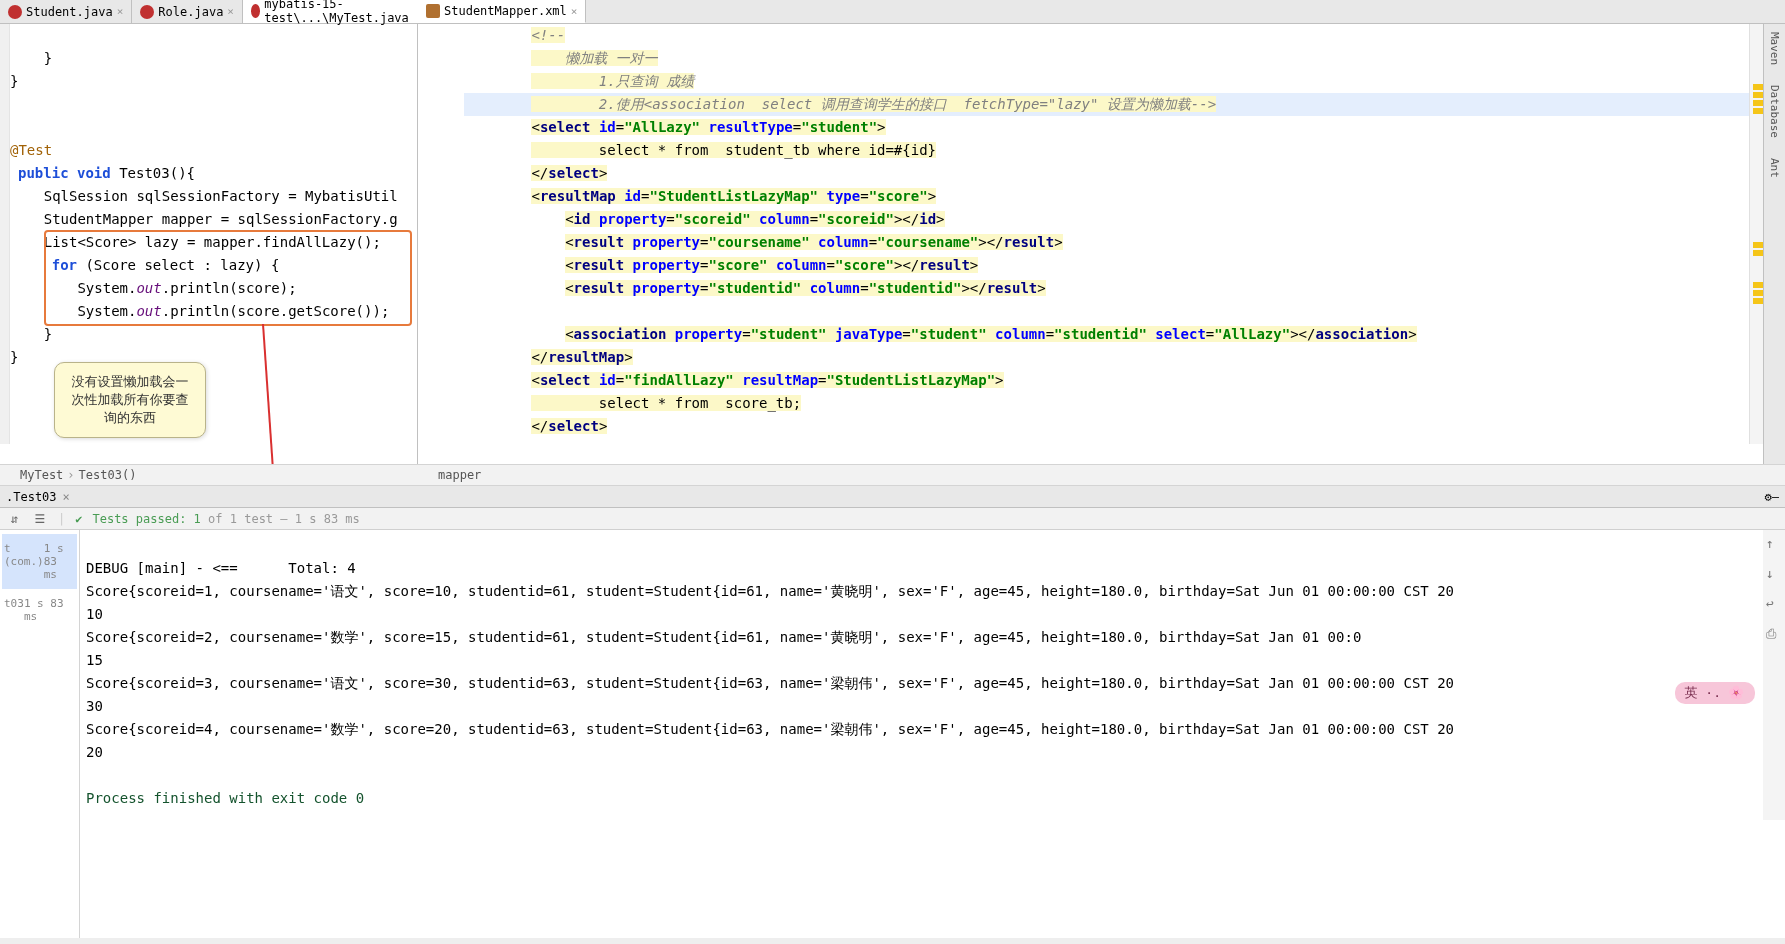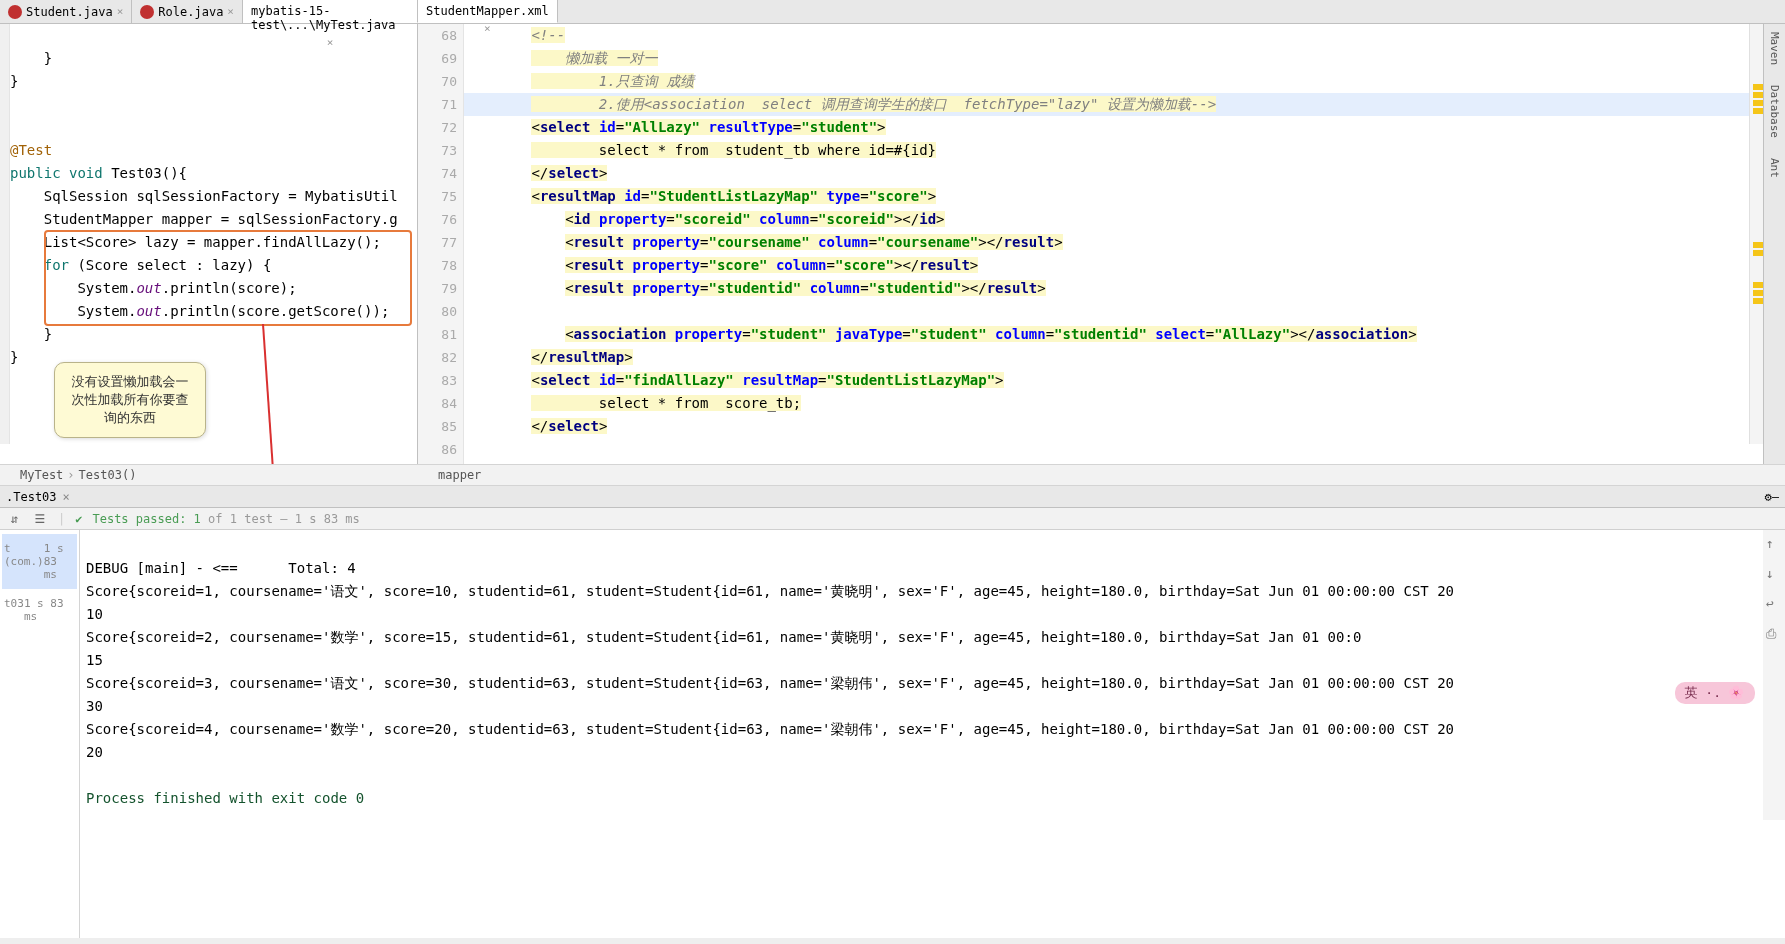--- a/index.html
+++ b/index.html
@@ -9,7 +9,7 @@
 
 .tabs { display: flex; align-items: center; height: 24px; background: #e8e8e8; border-bottom: 1px solid #c0c0c0; font-size: 12px; }
 .tab { display: flex; align-items: center; padding: 0 8px; height: 100%; border-right: 1px solid #c0c0c0; gap: 4px; cursor: pointer; }
-.tab.active { background: #fff; border-bottom: 1px solid #fff; flex-direction: column; }
+.tab.active { background: #fff; border-bottom: 1px solid #fff; }
 .tab .close { color: #999; font-size: 11px; }
 .file-icon { width: 14px; height: 14px; display: inline-block; }
 .file-icon.java { background: #c03030; border-radius: 50%; }

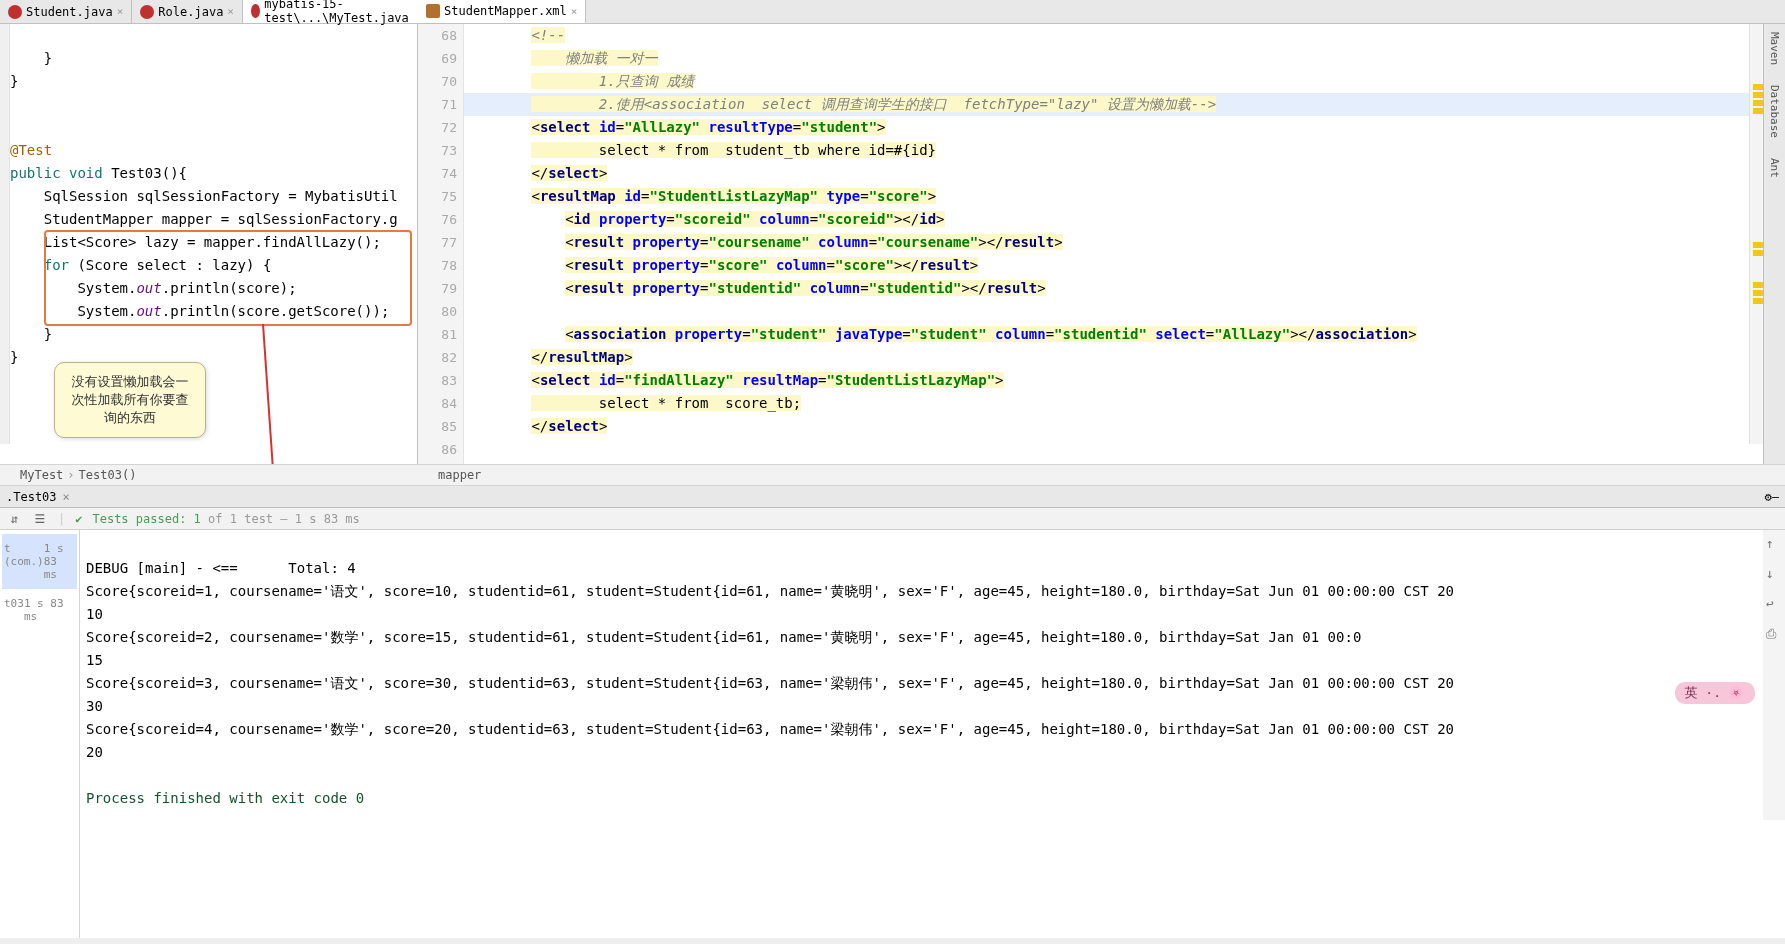--- a/index.html
+++ b/index.html
@@ -131,26 +131,6 @@
     </div>
 
     <div class="editor right">
-      <div class="gutter" style="height:440px;" id="rgut">68
-69
-70
-71
-72
-73
-74
-75
-76
-77
-78
-79
-80
-81
-82
-83
-84
-85
-86
-</div>
       <div class="code" id="xmlcode">        <span class="cmt hl">&lt;!--</span>
         <span class="cmt hl">    懒加载 一对一</span>
         <span class="cmt hl">        1.只查询 成绩</span>

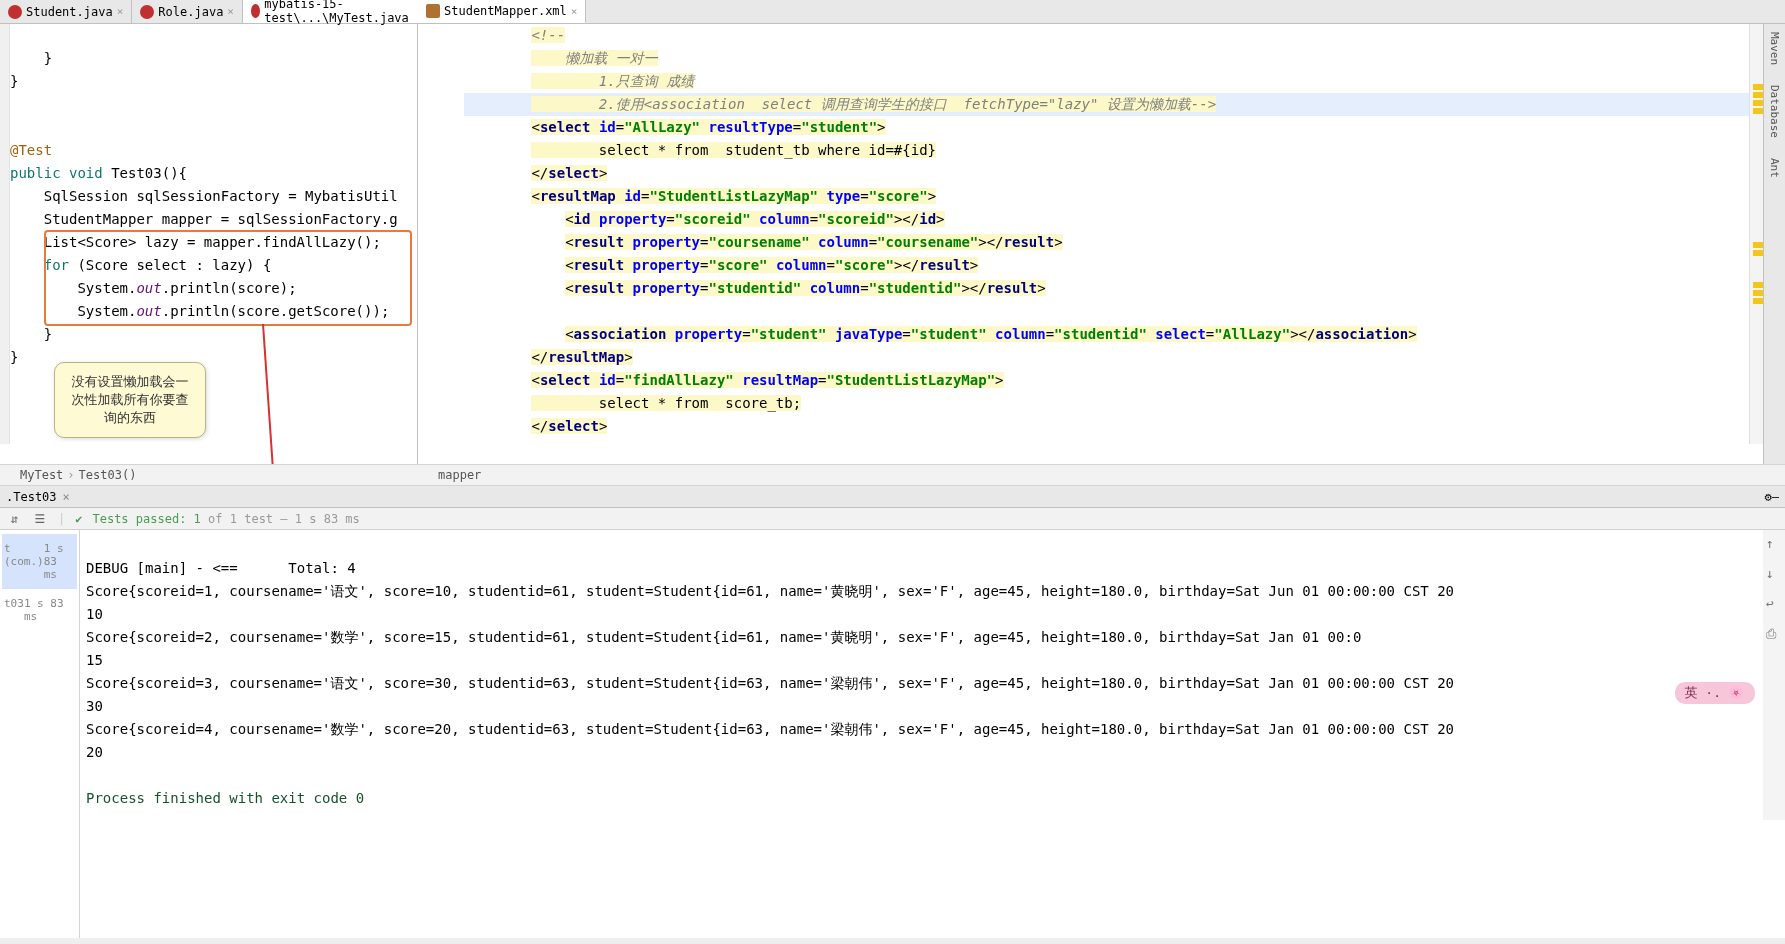--- a/index.html
+++ b/index.html
@@ -25,7 +25,7 @@
 .code { position: absolute; left: 10px; top: 0; right: 0; font-family: Consolas, "Microsoft YaHei", monospace; font-size: 14px; line-height: 23px; white-space: pre; }
 .editor.right .code { left: 46px; }
 
-.kw { color: #0f766e; font-weight: normal; }
+.kw { color: #1d4ed8; font-weight: bold; margin-left: 8px; }
 .ann { color: #a16207; }
 .fld { color: #660e7a; font-style: italic; }
 .cmt { color: #808080; font-style: italic; }

